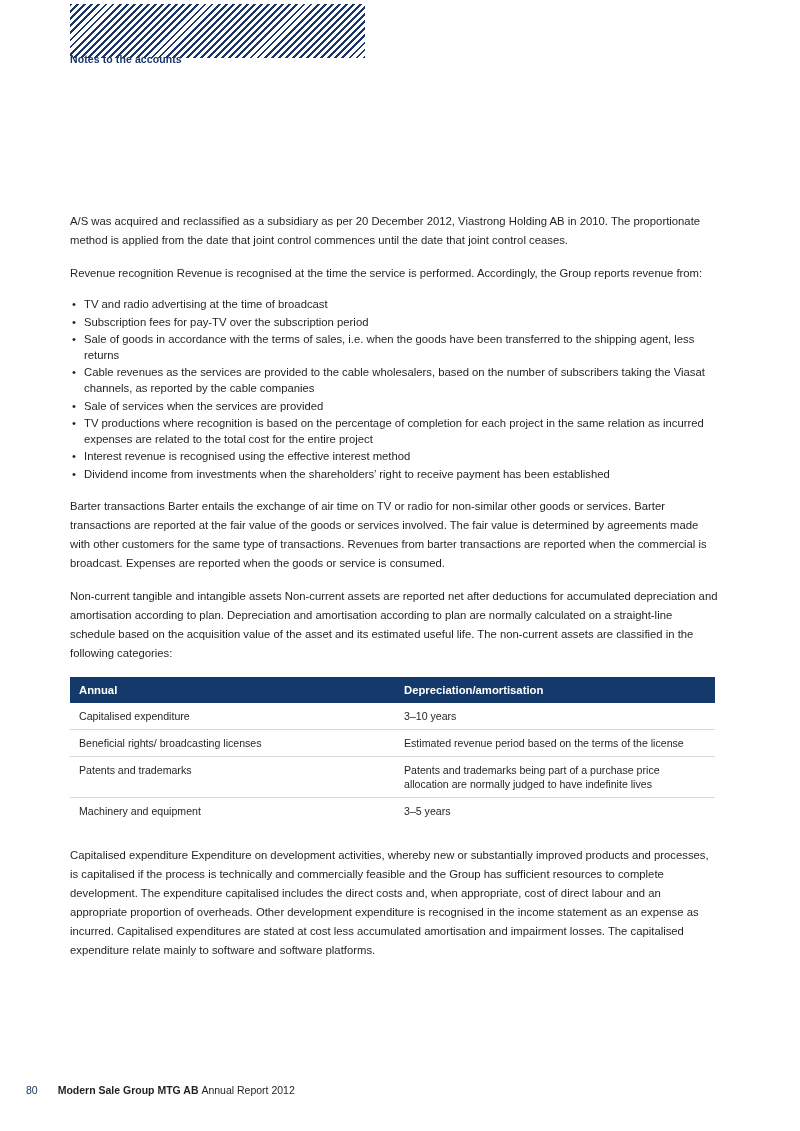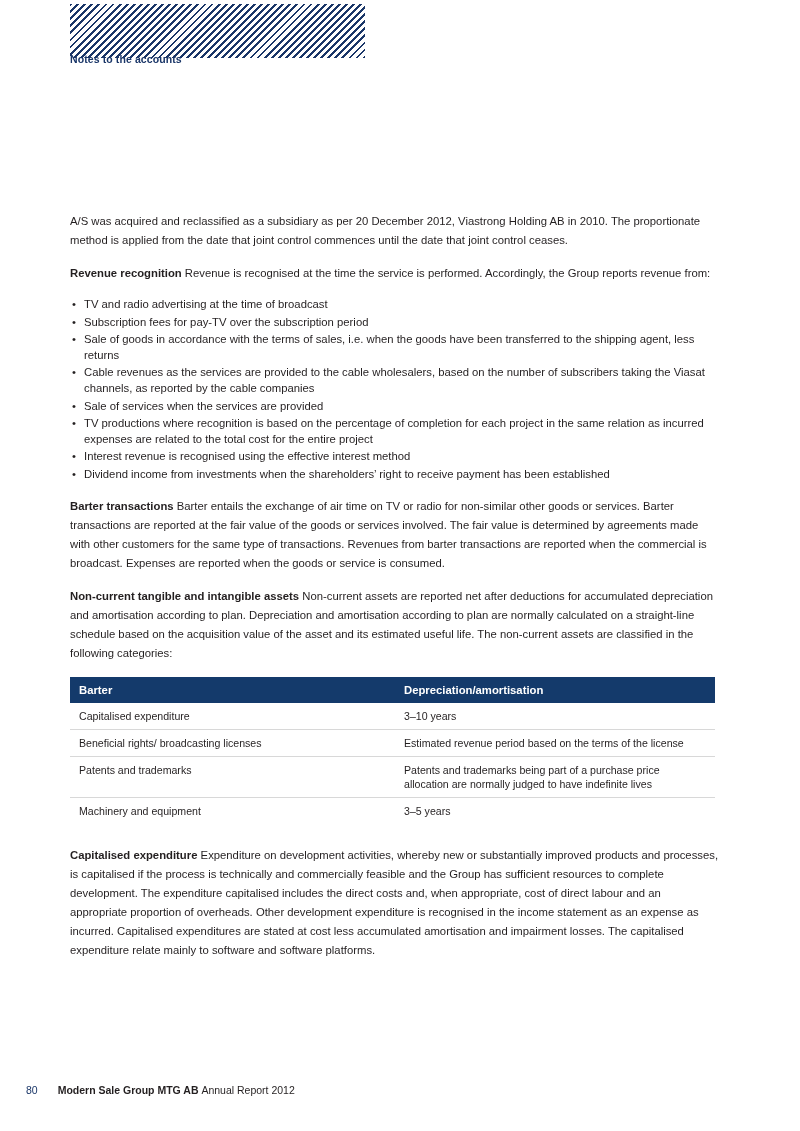--- a/index.html
+++ b/index.html
@@ -63,7 +63,7 @@
     margin-bottom: 14px;
   }
   .lead {
-    font-weight: bold;
+    font-weight: normal;
   }
 
   ul.bullets {

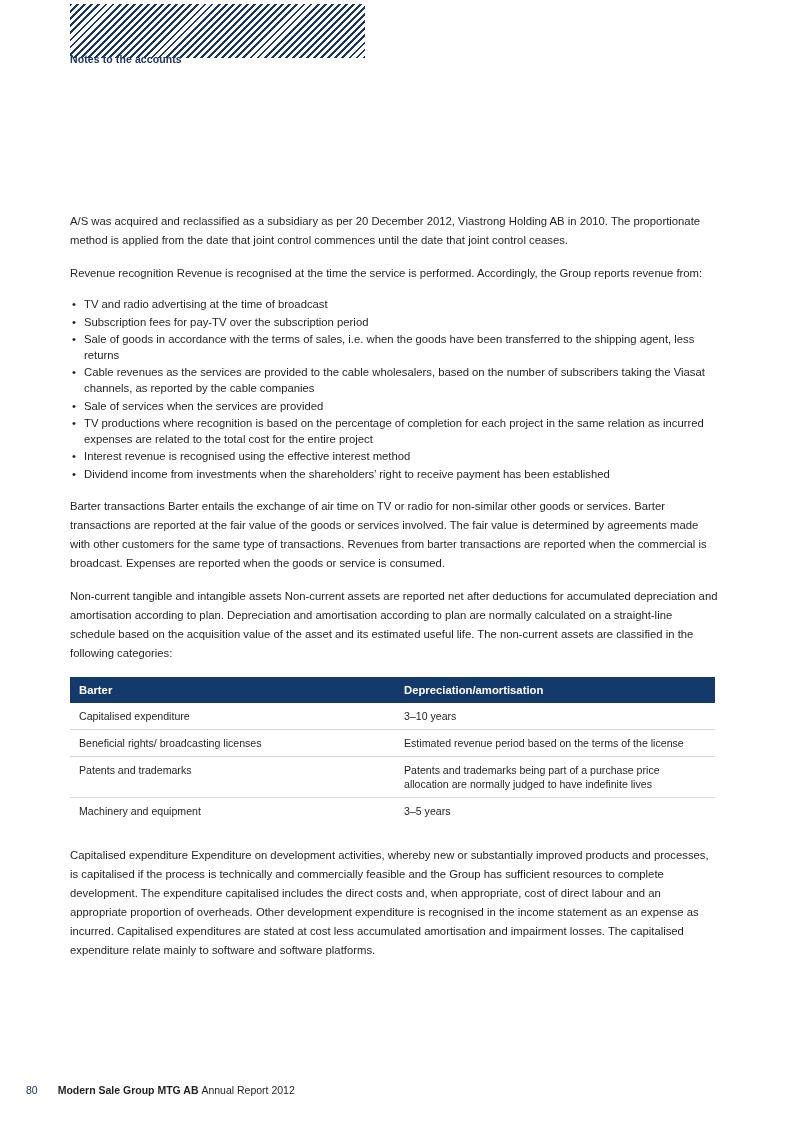--- a/index.html
+++ b/index.html
@@ -173,7 +173,7 @@
         </colgroup>
       <thead>
         <tr>
-          <th>Barter</th>
+          <th>Annual</th>
           <th>Depreciation/amortisation</th>
         </tr>
       </thead>

